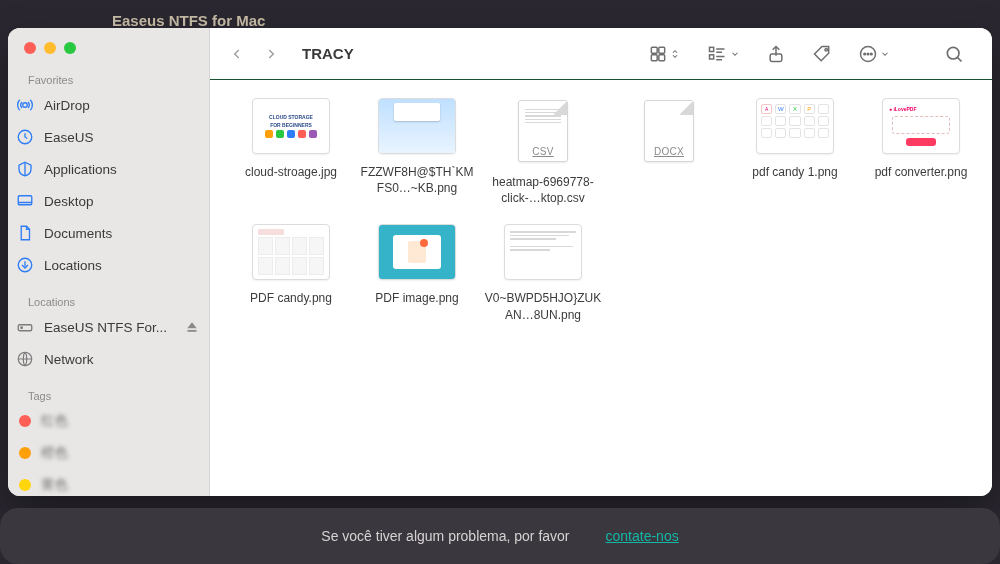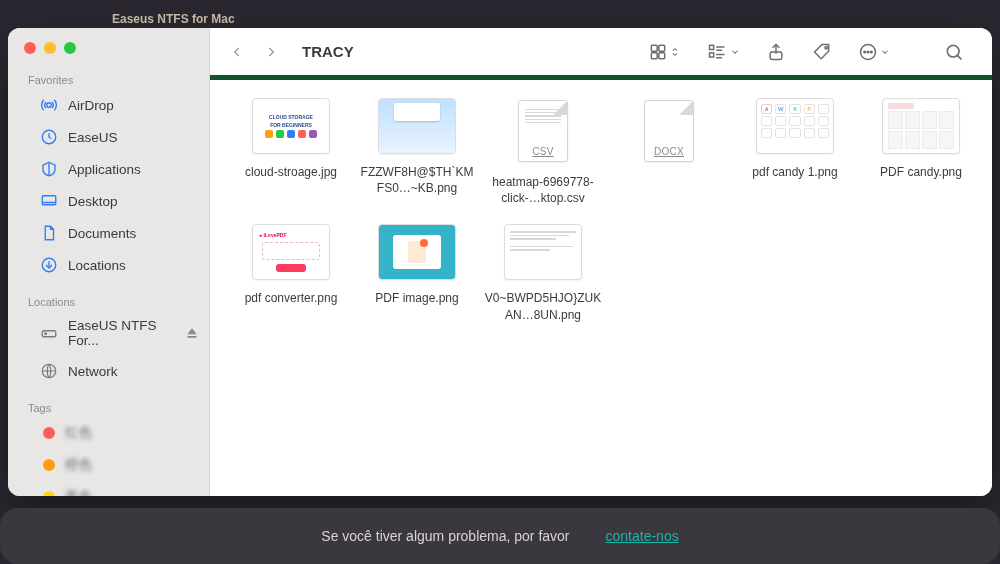--- a/index.html
+++ b/index.html
@@ -4,7 +4,7 @@
 <style>
   * { box-sizing: border-box; margin: 0; padding: 0; }
   html, body { width: 1000px; height: 564px; font-family: -apple-system, "Helvetica Neue", Arial, sans-serif; background:#2a2730; overflow:hidden; }
-  .bg-app-title { position:absolute; top:12px; left:112px; color:#c7bca6; font-size:12px; font-weight:600; filter: blur(0.3px); text-align: center; }
+  .bg-app-title { position:absolute; top:12px; left:112px; color:#c7bca6; font-size:15px; font-weight:600; filter: blur(0.3px); text-align: center; }
   .finder-window {
     position:absolute; top:28px; left:8px; width:984px; height:468px;
     background:#fff; border-radius:12px; box-shadow:0 18px 40px rgba(0,0,0,.35);

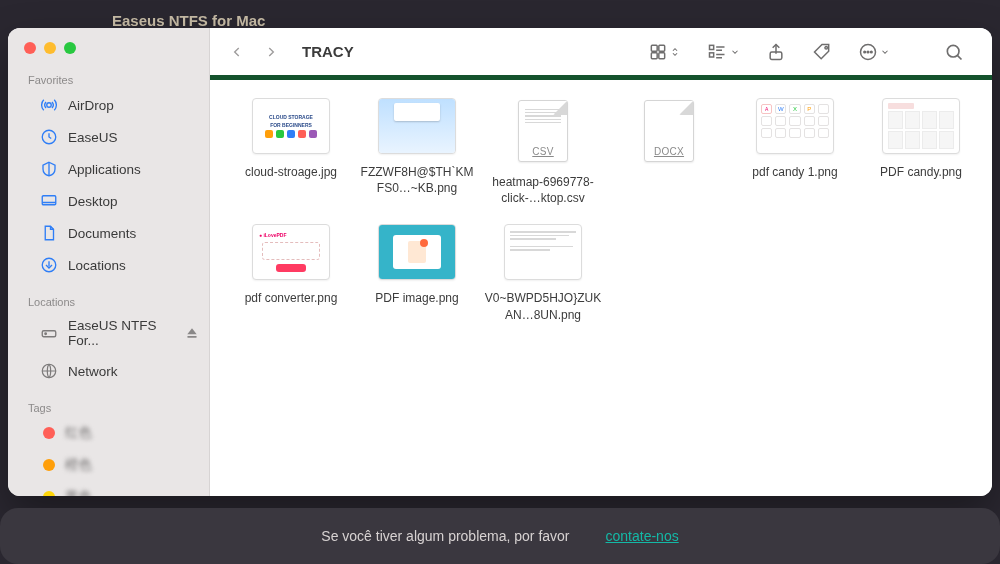--- a/index.html
+++ b/index.html
@@ -31,7 +31,7 @@
   .main { flex:1; display:flex; flex-direction:column; background:#fff; }
   .toolbar {
     height:52px; display:flex; align-items:center; gap:12px; padding:0 28px 0 20px;
-    border-bottom:5px solid #14532d;
+    border-bottom:1px solid #14532d;
   }
   .nav-arrows { display:flex; gap:20px; color:#9f9d9d; }
   .title { font-size:15px; font-weight:700; color:#3b3b3b; margin-left:12px; }

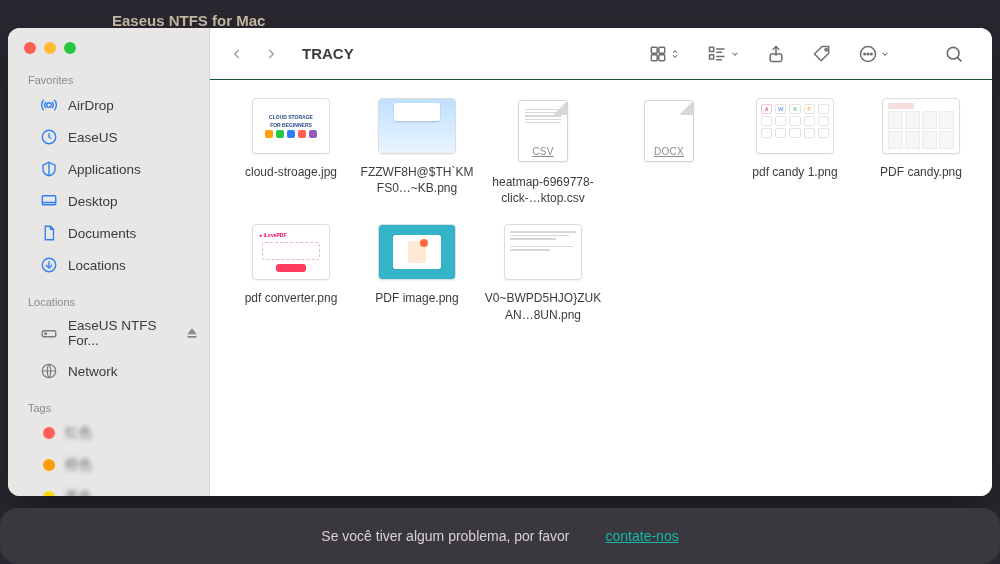--- a/index.html
+++ b/index.html
@@ -19,7 +19,7 @@
   .tl.red{background:#ff5f57;} .tl.yellow{background:#febc2e;} .tl.green{background:#28c840;}
   .sb-section-label { font-size:11px; font-weight:400; color:#8c8a8a; padding:2px 0 4px 20px; }
   .sb-item {
-    display:flex; align-items:center; gap:10px; padding:6px 10px 6px 32px;
+    display:flex; align-items:center; gap:10px; padding:6px 10px 6px 8px;
     font-size:13.5px; color:#3a3a3a; cursor:default;
   }
   .sb-item .icon { width:18px; height:18px; display:flex; align-items:center; justify-content:center; color:#2f7ef6; }

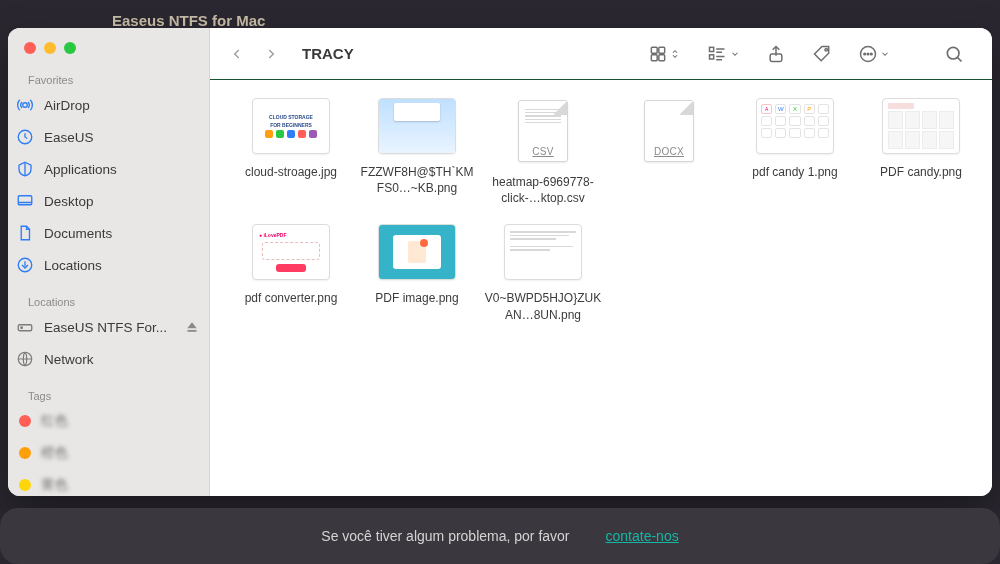--- a/index.html
+++ b/index.html
@@ -389,27 +389,6 @@
 
         <div class="file">
           <div class="thumb">
-            <div class="pdfcandy2">
-              <div class="hd"></div>
-              <div class="row2">
-                  <div class="col"></div>
-                  <div class="col"></div>
-                  <div class="col"></div>
-                  <div class="col"></div>
-                </div>
-              <div class="row2">
-                  <div class="col"></div>
-                  <div class="col"></div>
-                  <div class="col"></div>
-                  <div class="col"></div>
-                </div>
-            </div>
-          </div>
-          <div class="filename">PDF candy.png</div>
-        </div>
-
-        <div class="file">
-          <div class="thumb">
             <div class="conv">
                 <div class="lbl">● iLovePDF</div>
                 <div class="drop"></div>
@@ -417,6 +396,27 @@
               </div>
           </div>
           <div class="filename">pdf converter.png</div>
+        </div>
+
+        <div class="file">
+          <div class="thumb">
+            <div class="pdfcandy2">
+              <div class="hd"></div>
+              <div class="row2">
+                  <div class="col"></div>
+                  <div class="col"></div>
+                  <div class="col"></div>
+                  <div class="col"></div>
+                </div>
+              <div class="row2">
+                  <div class="col"></div>
+                  <div class="col"></div>
+                  <div class="col"></div>
+                  <div class="col"></div>
+                </div>
+            </div>
+          </div>
+          <div class="filename">PDF candy.png</div>
         </div>
 
         <div class="file">

